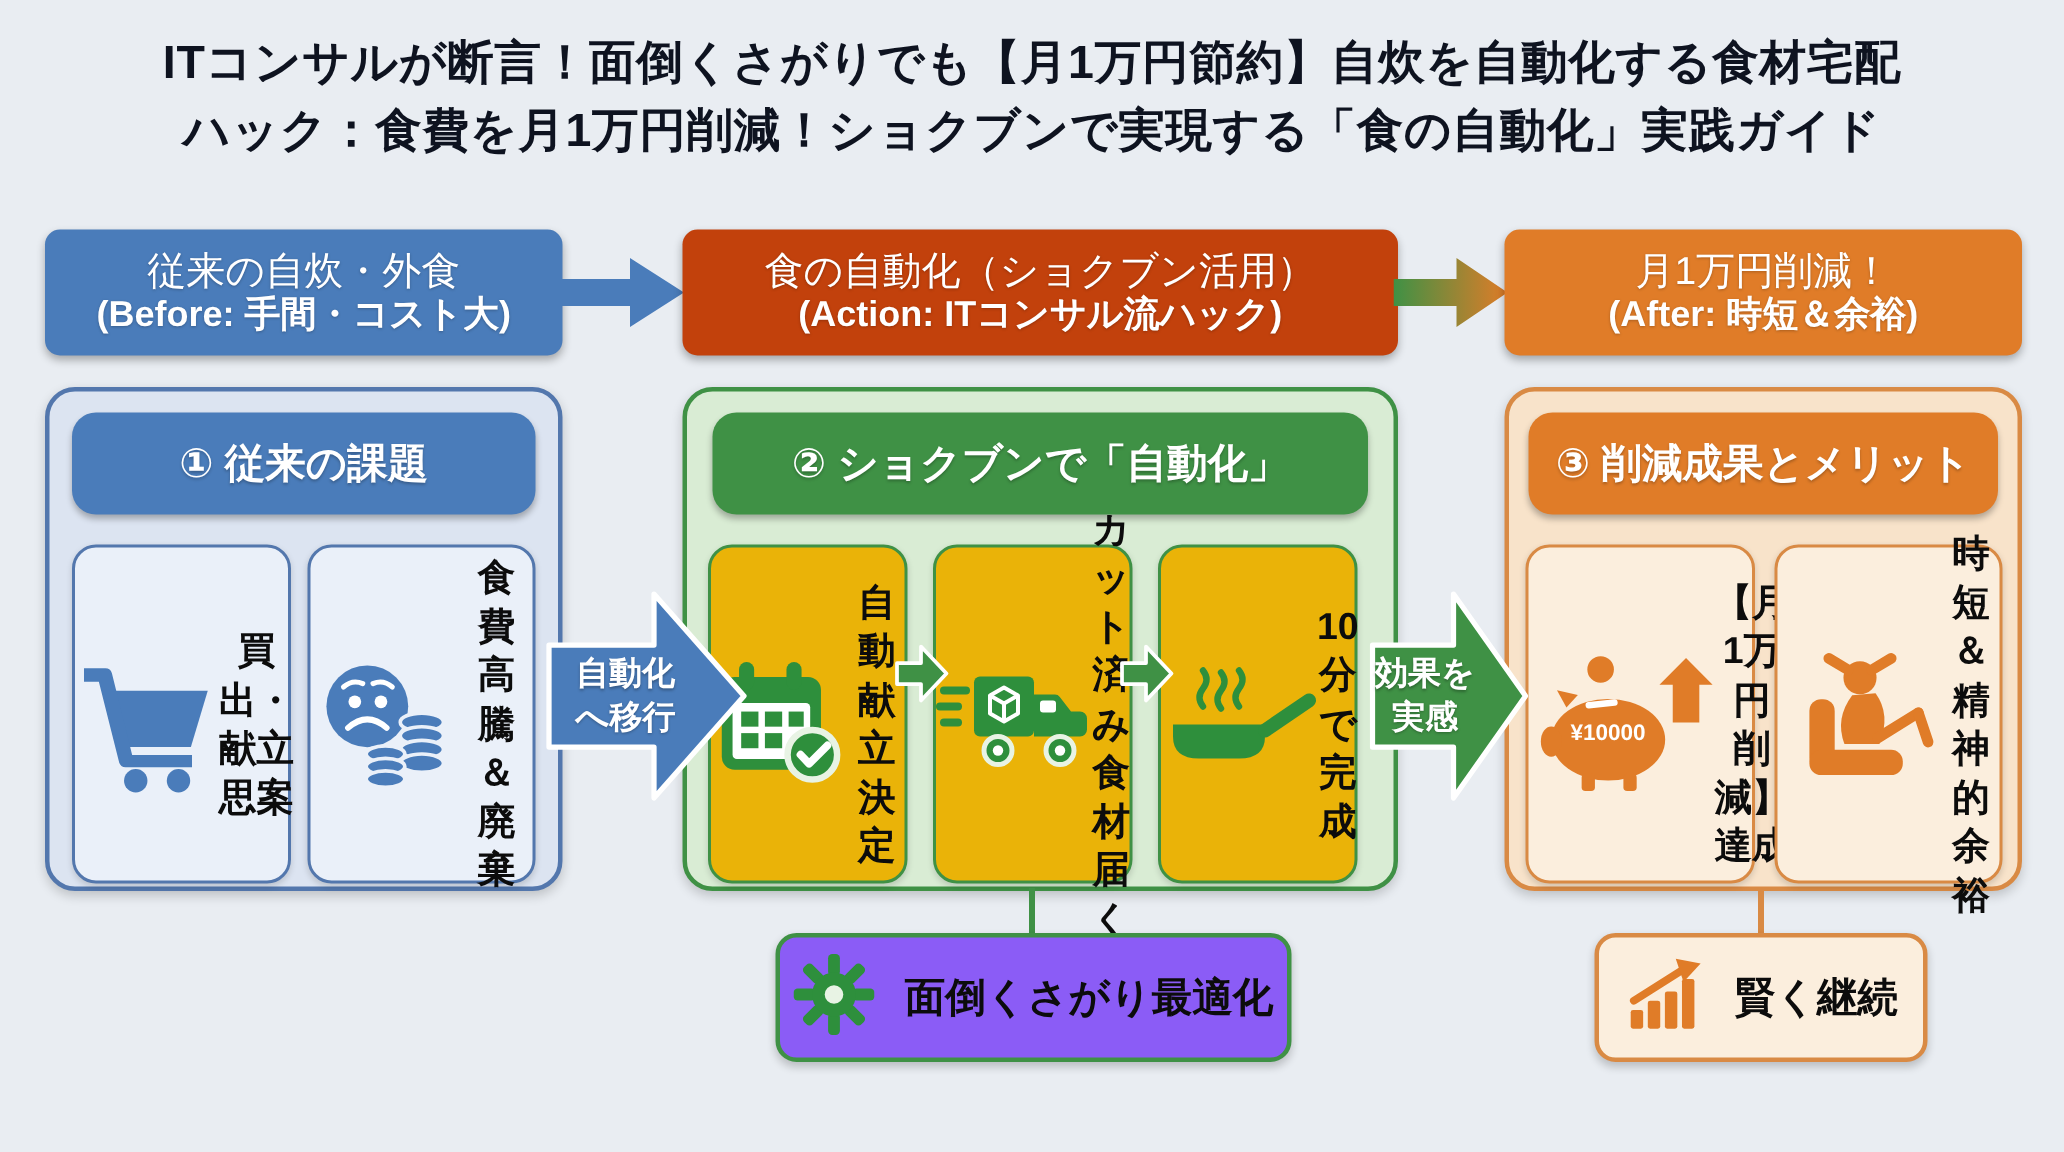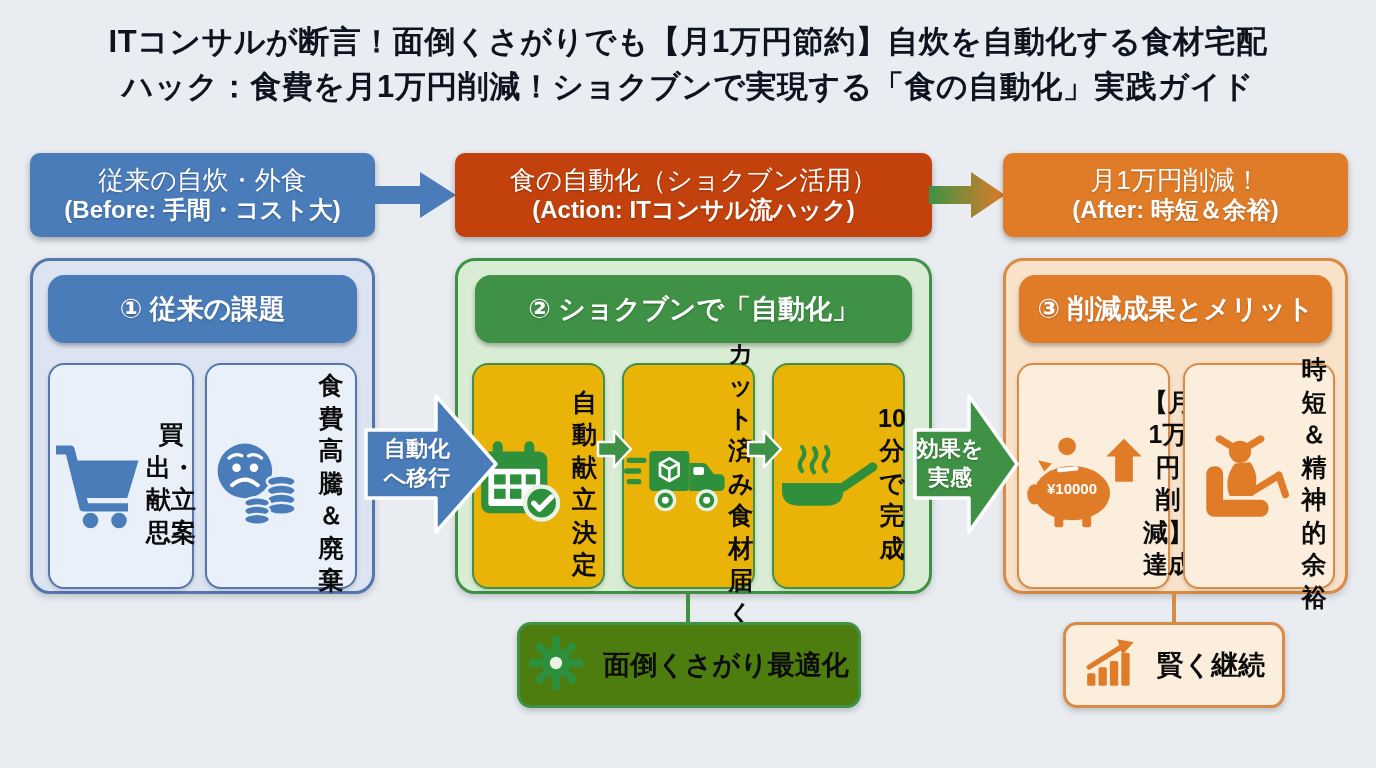--- a/index.html
+++ b/index.html
@@ -61,7 +61,7 @@
   .callout{position:absolute;top:622px;height:86px;border-radius:14px;box-sizing:border-box;
            display:flex;align-items:center;justify-content:center;gap:16px;
            box-shadow:0 3px 6px rgba(0,0,0,.2);}
-  #callout1{left:517px;width:344px;background:#4d7c0f;border:3px solid #3f9145;gap:20px;}
+  #callout1{left:517px;width:344px;background:#8b5cf6;border:3px solid #3f9145;gap:20px;}
   #callout2{left:1063px;width:222px;background:#fbeedd;border:3px solid #d98a44;}
   .callout .lbl{font-size:27px;font-weight:800;color:#0c0c0c;}
   .badge{position:absolute;left:14px;top:56px;width:78px;text-align:center;color:#fff;

